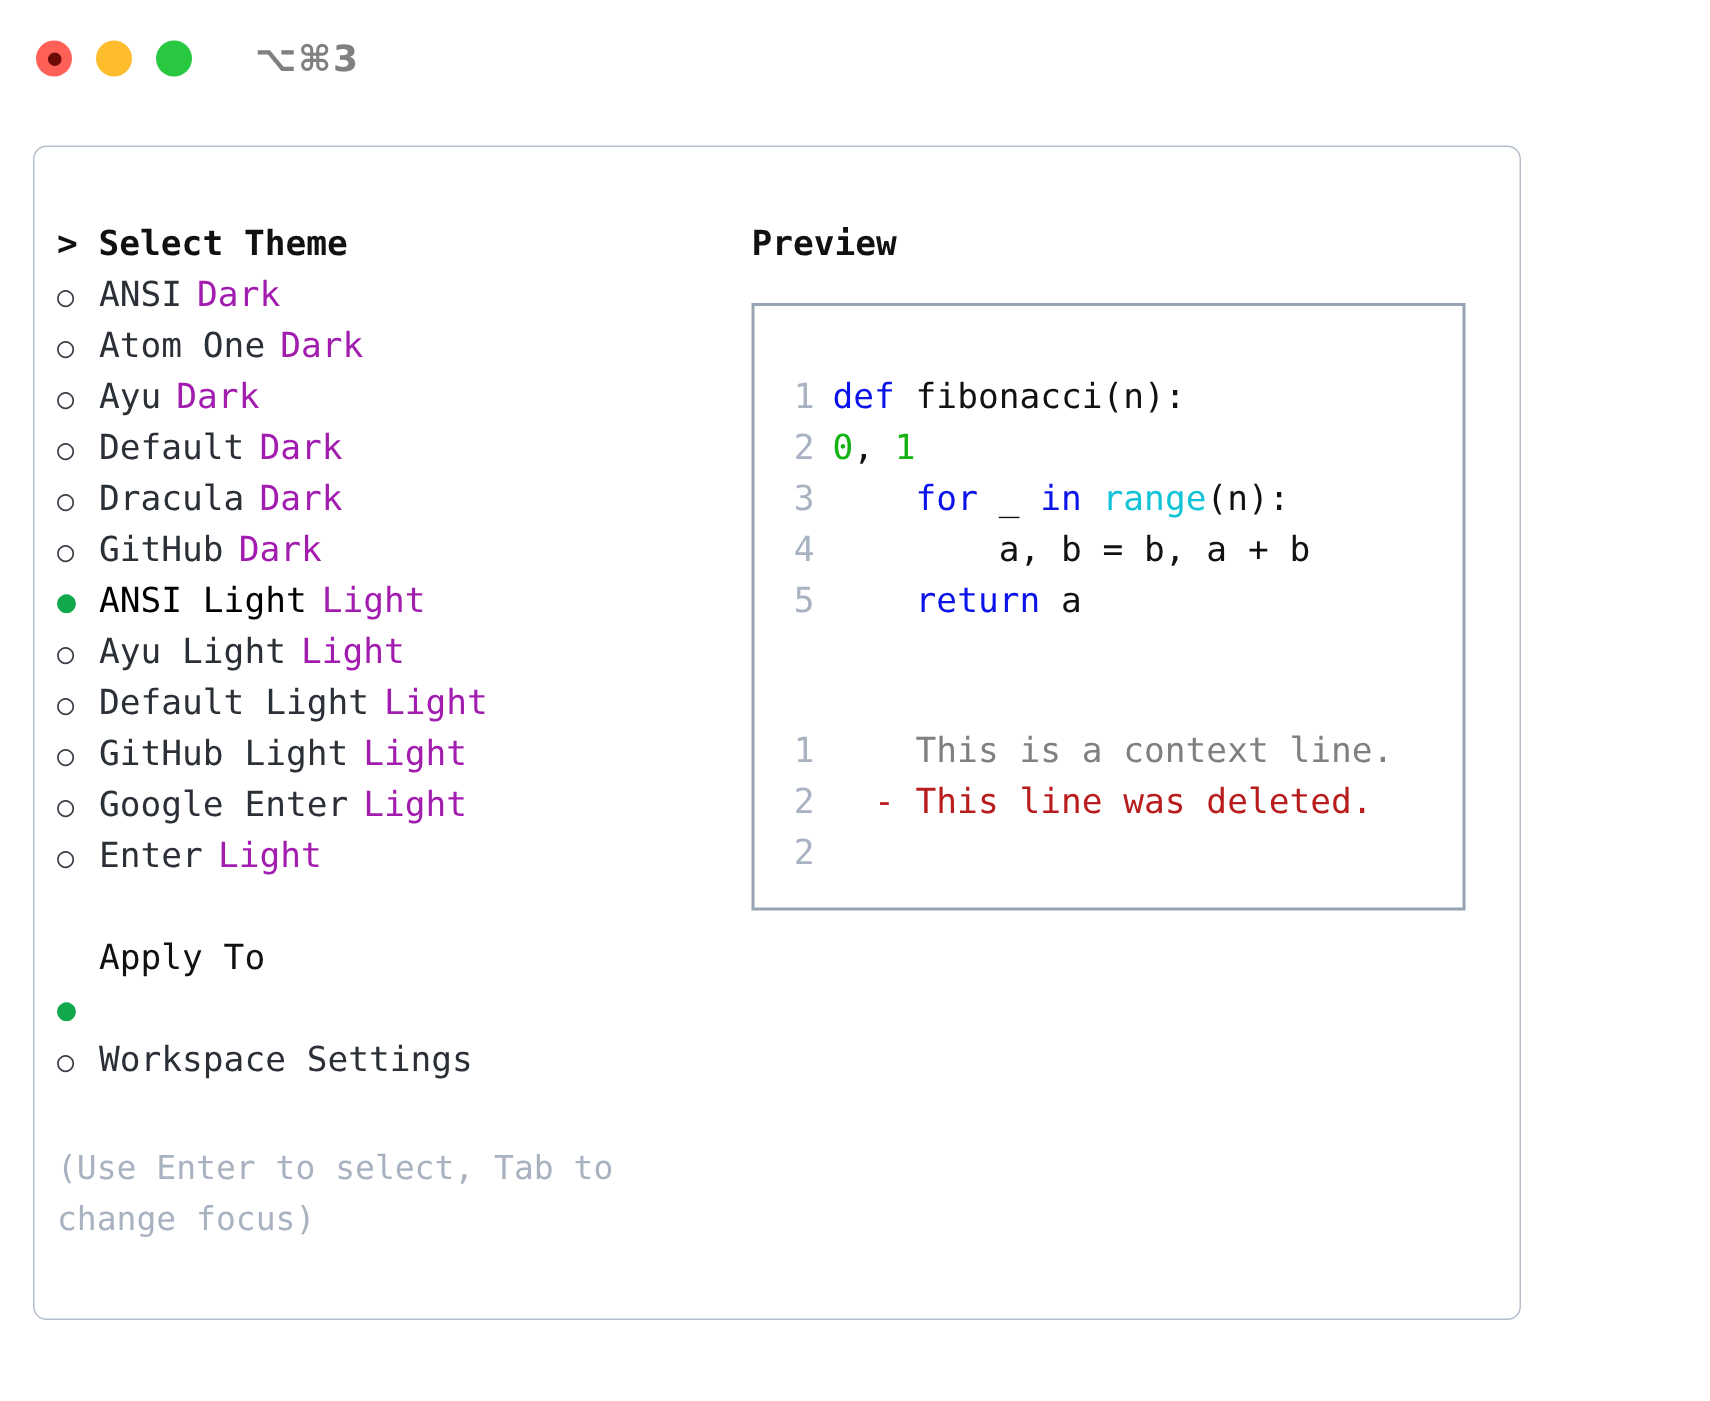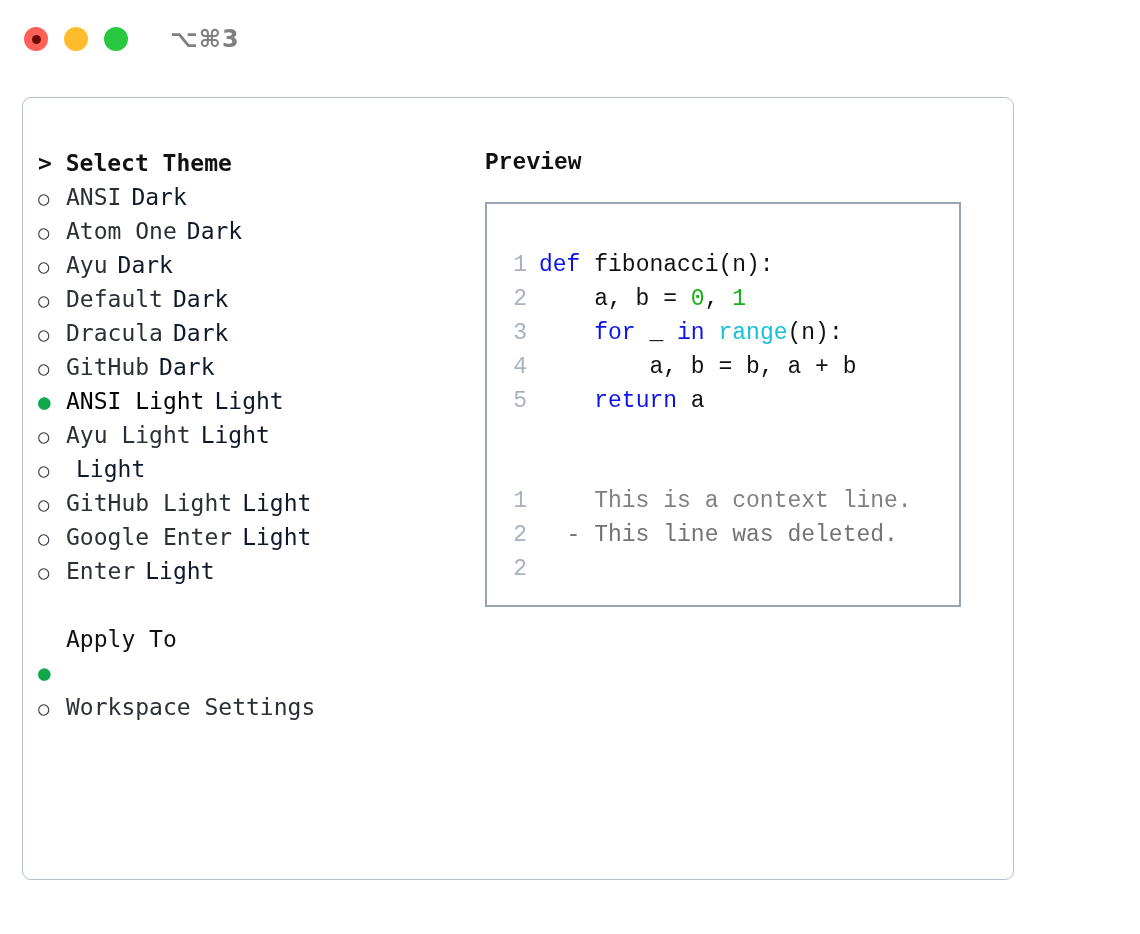--- a/index.html
+++ b/index.html
@@ -135,10 +135,9 @@
   
   .right-col {
     position: absolute;
-    left: 462px;
+    left: 478px;
     top: 48px;
     width: 490px;
-    font-family: Liberation Mono, monospace;
   }
   .preview-title {
     font-size: 23px;

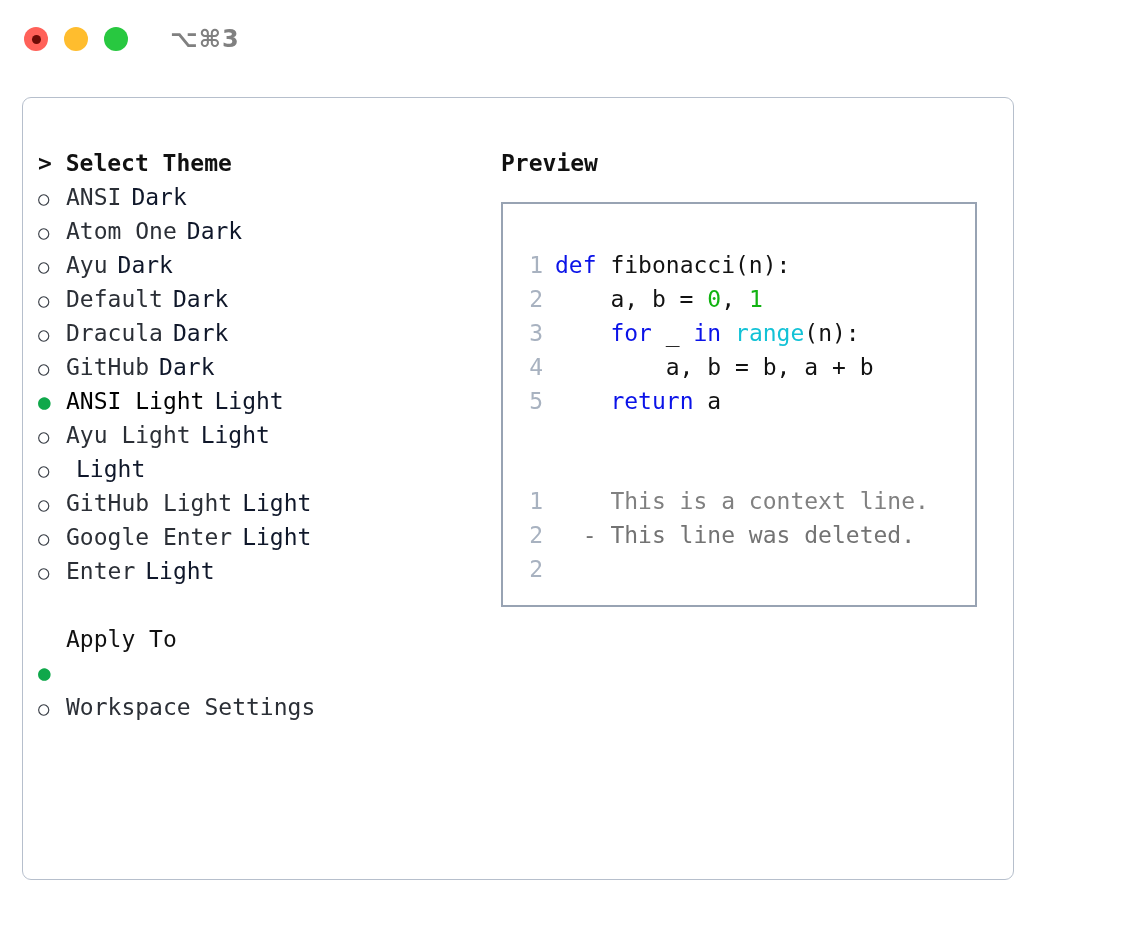--- a/index.html
+++ b/index.html
@@ -118,7 +118,7 @@
   .opt-label  { color: #2b2f36; }
   .opt-label.sel { color: #000000; }
   .opt-variant {
-    color: #0f172a;
+    color: #a21caf;
     margin-left: 10px;
   }
   .hint {

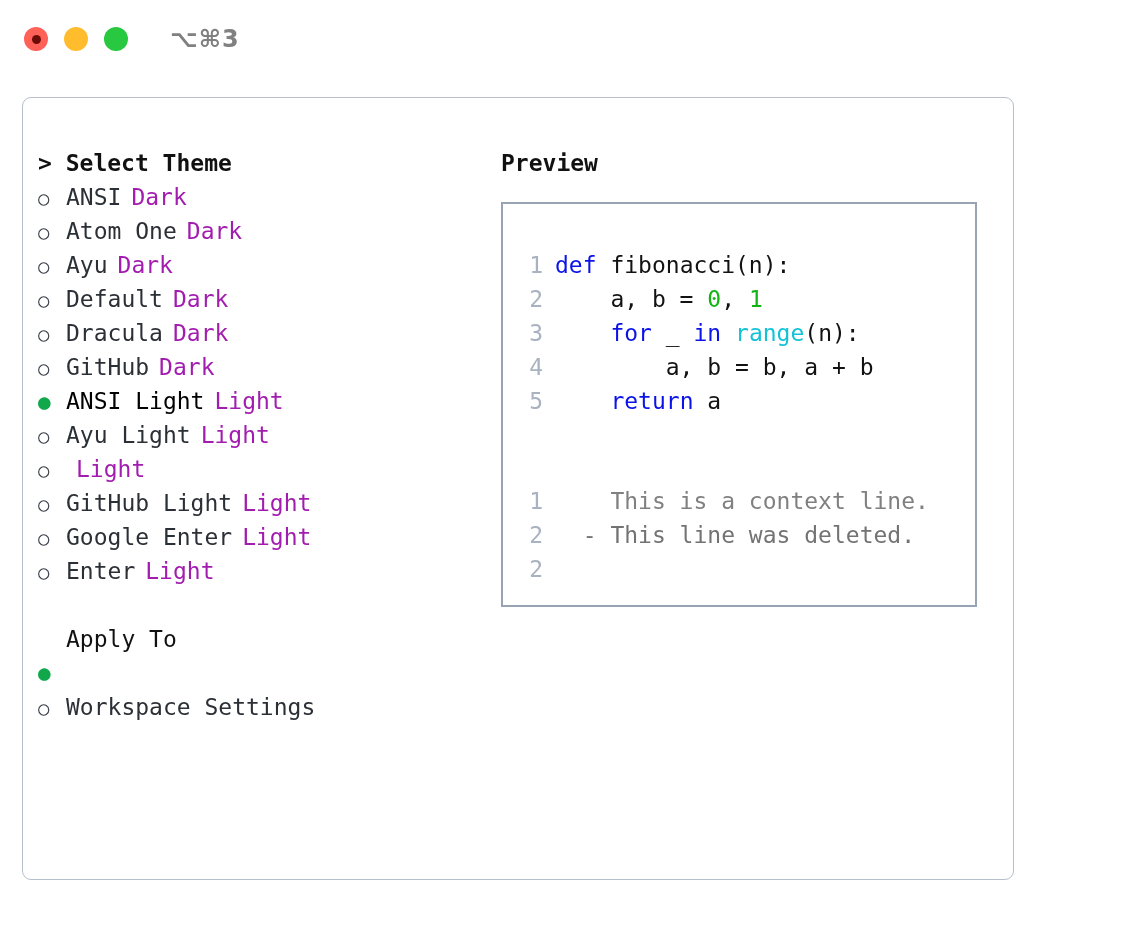--- a/index.html
+++ b/index.html
@@ -229,7 +229,7 @@
         <div class="preview-box">
           <div id="code-block">
               <div class="code-line"><span class="lnum">1</span><span class="tok-kw">def</span><span class="tok-txt"> fibonacci(n):</span></div>
-              <div class="code-line"><span class="lnum">2</span><span class="tok-txt">    a, b = </span><span class="tok-num">0</span><span class="tok-txt">, </span><span class="tok-num">1</span></div>
+              <div class="code-line"><span class="lnum">2</span><span class="tok-num">0</span><span class="tok-txt">, </span><span class="tok-num">1</span></div>
               <div class="code-line"><span class="lnum">3</span><span class="tok-txt">    </span><span class="tok-kw">for</span><span class="tok-txt"> _ </span><span class="tok-kw">in</span><span class="tok-txt"> </span><span class="tok-fn">range</span><span class="tok-txt">(n):</span></div>
               <div class="code-line"><span class="lnum">4</span><span class="tok-txt">        a, b = b, a + b</span></div>
               <div class="code-line"><span class="lnum">5</span><span class="tok-txt">    </span><span class="tok-kw">return</span><span class="tok-txt"> a</span></div>

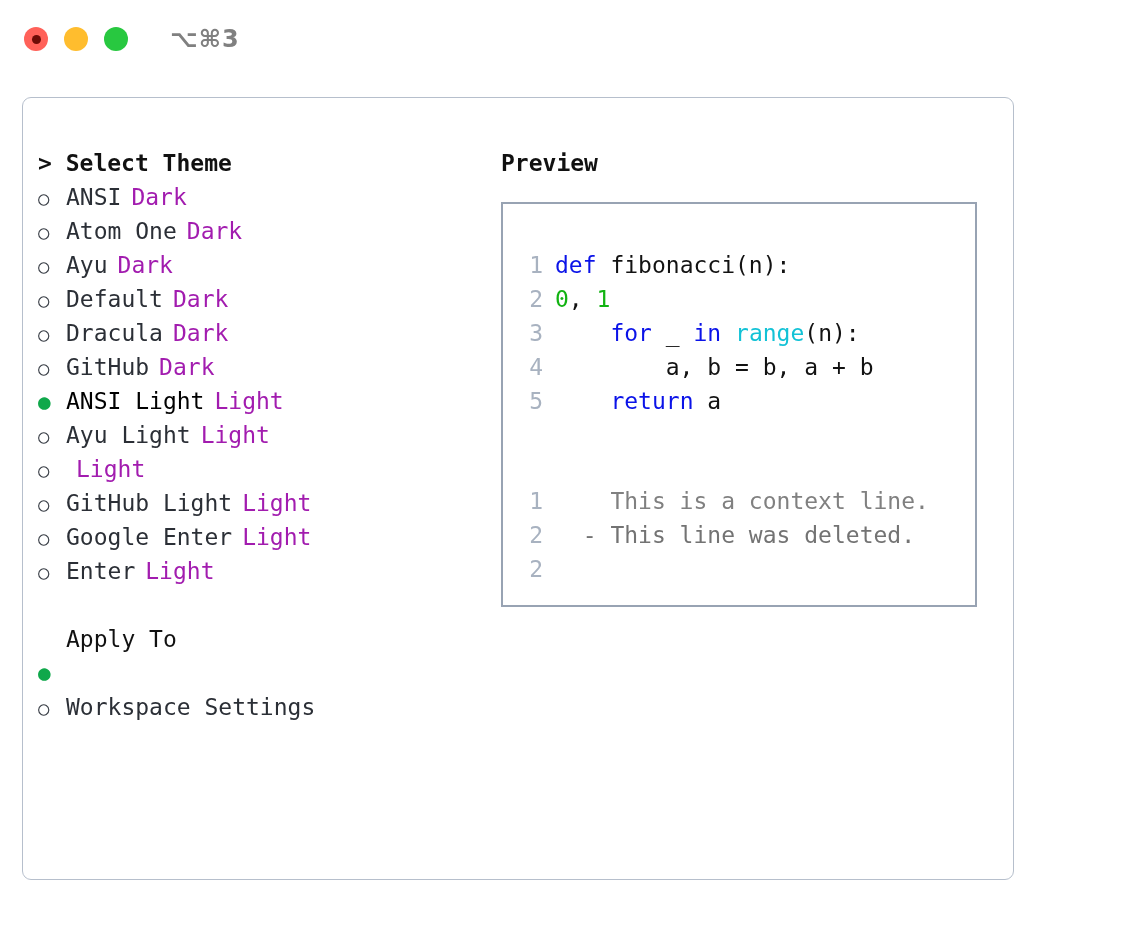--- a/index.html
+++ b/index.html
@@ -208,7 +208,7 @@
             <div class="opt-row"><span class="marker">○</span><span class="opt-label">GitHub</span><span class="opt-variant">Dark</span></div>
             <div class="opt-row"><span class="marker sel">●</span><span class="opt-label sel">ANSI Light</span><span class="opt-variant">Light</span></div>
             <div class="opt-row"><span class="marker">○</span><span class="opt-label">Ayu Light</span><span class="opt-variant">Light</span></div>
-            <div class="opt-row"><span class="marker">○</span><span class="opt-variant">Light</span></div>
+            <div class="opt-row"><span class="marker">○</span><span class="opt-label">Default Light</span><span class="opt-variant">Light</span></div>
             <div class="opt-row"><span class="marker">○</span><span class="opt-label">GitHub Light</span><span class="opt-variant">Light</span></div>
             <div class="opt-row"><span class="marker">○</span><span class="opt-label">Google Enter</span><span class="opt-variant">Light</span></div>
             <div class="opt-row"><span class="marker">○</span><span class="opt-label">Enter</span><span class="opt-variant">Light</span></div>

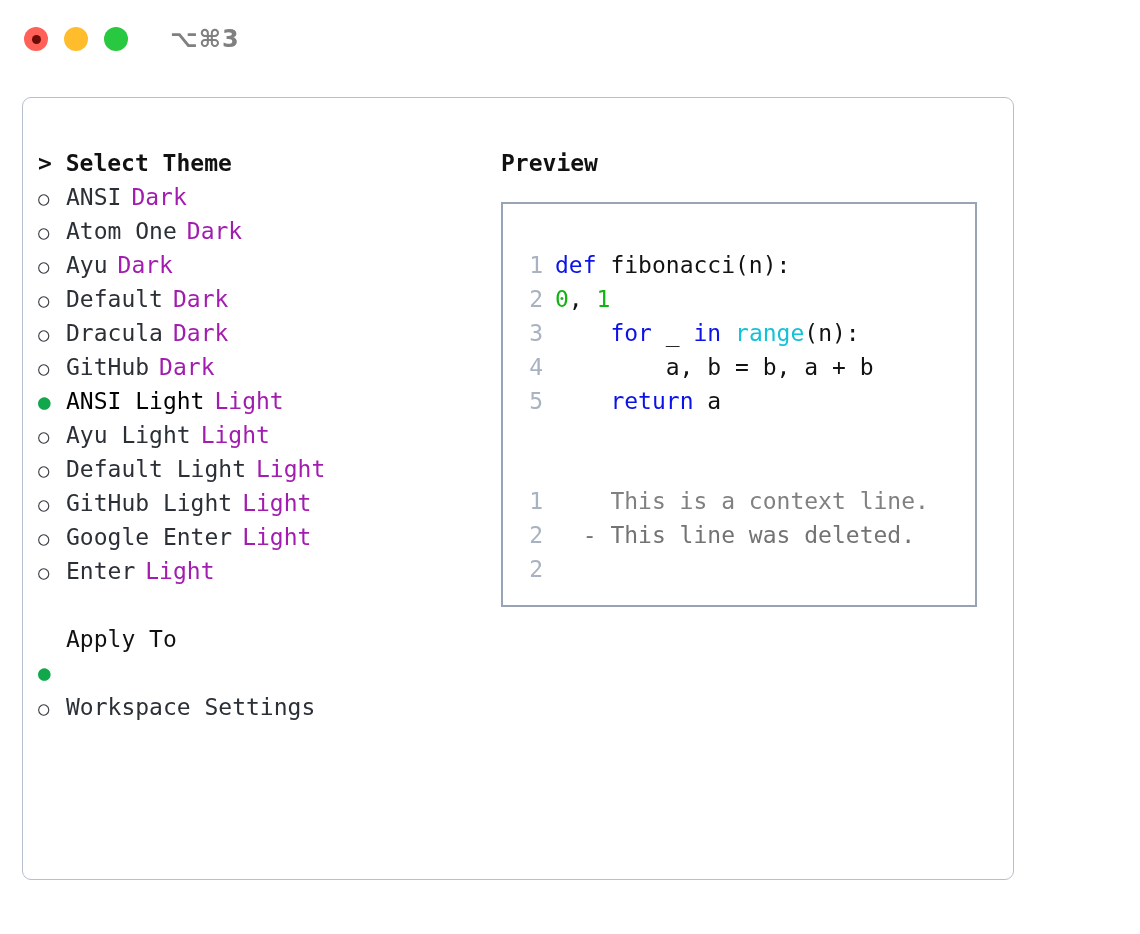--- a/index.html
+++ b/index.html
@@ -177,7 +177,7 @@
   .tok-txt  { color: #121212; }
 
   .diff-ctx { color: #808080; margin-top: 32px; }
-  .diff-del { color: #737373; }
+  .diff-del { color: #b91c1c; }
   .diff-add { color: #16b816; }
 </style>
 </head>

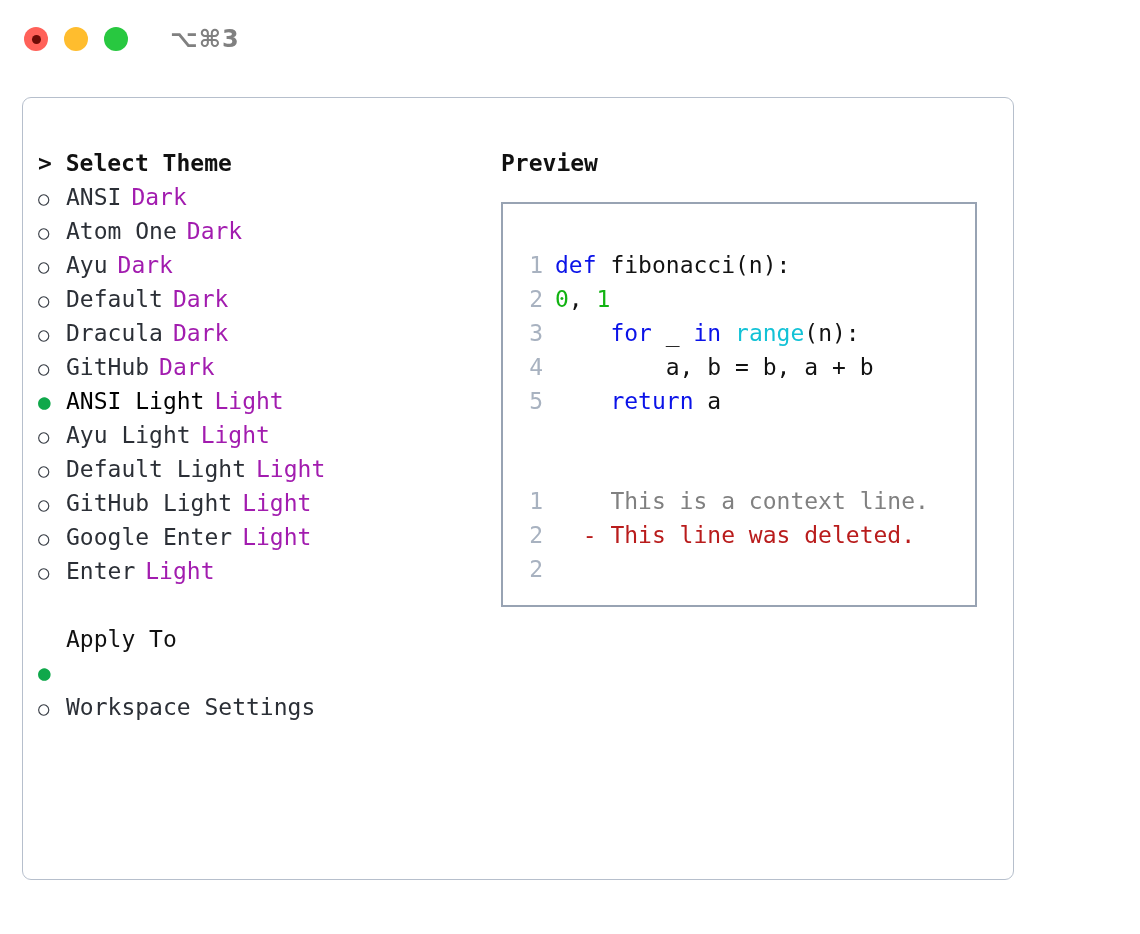--- a/index.html
+++ b/index.html
@@ -223,6 +223,7 @@
           </div>
       </div>
 
+      <div class="hint">(Use Enter to select, Tab to change focus)</div>
 
       <div class="right-col">
         <div class="preview-title">Preview</div>

